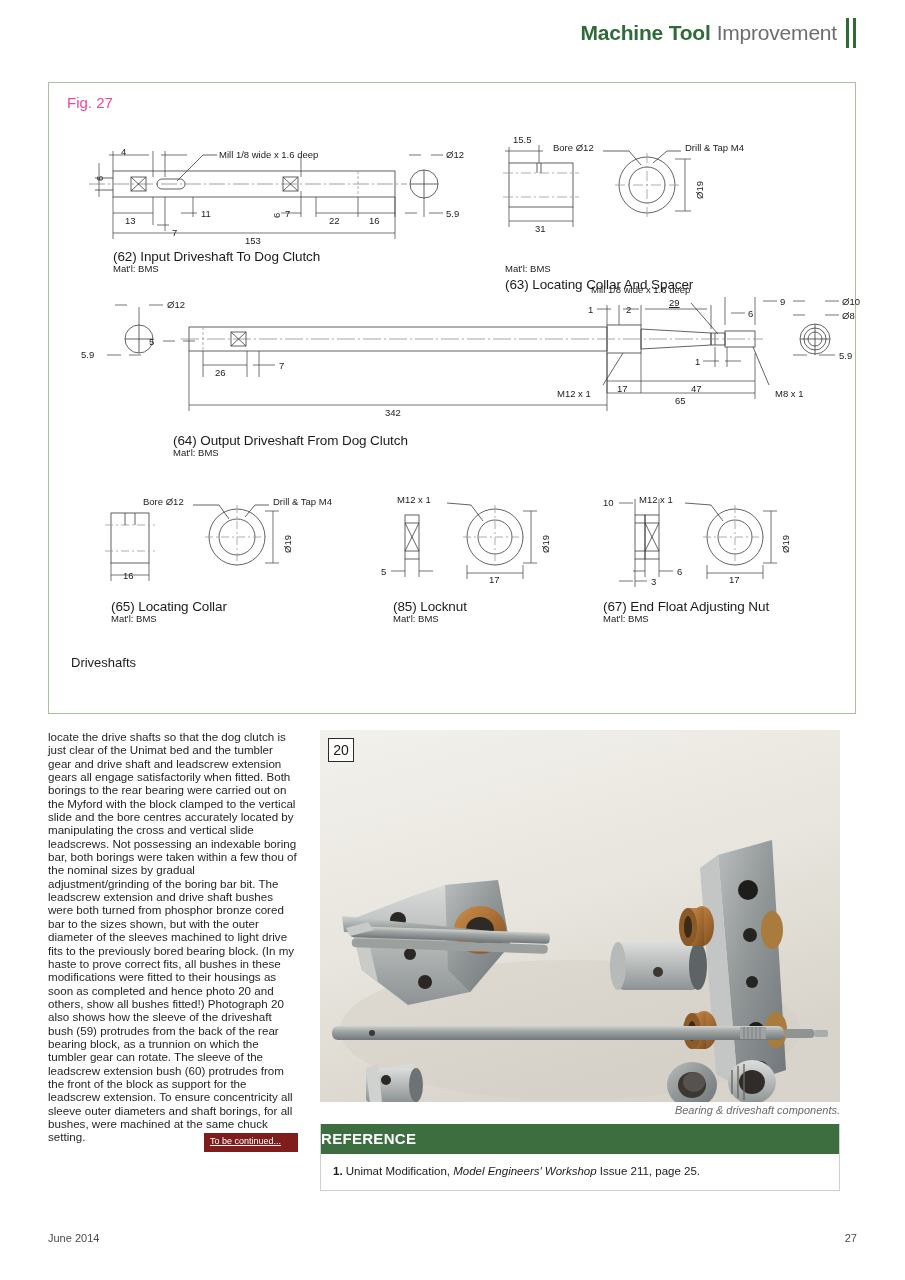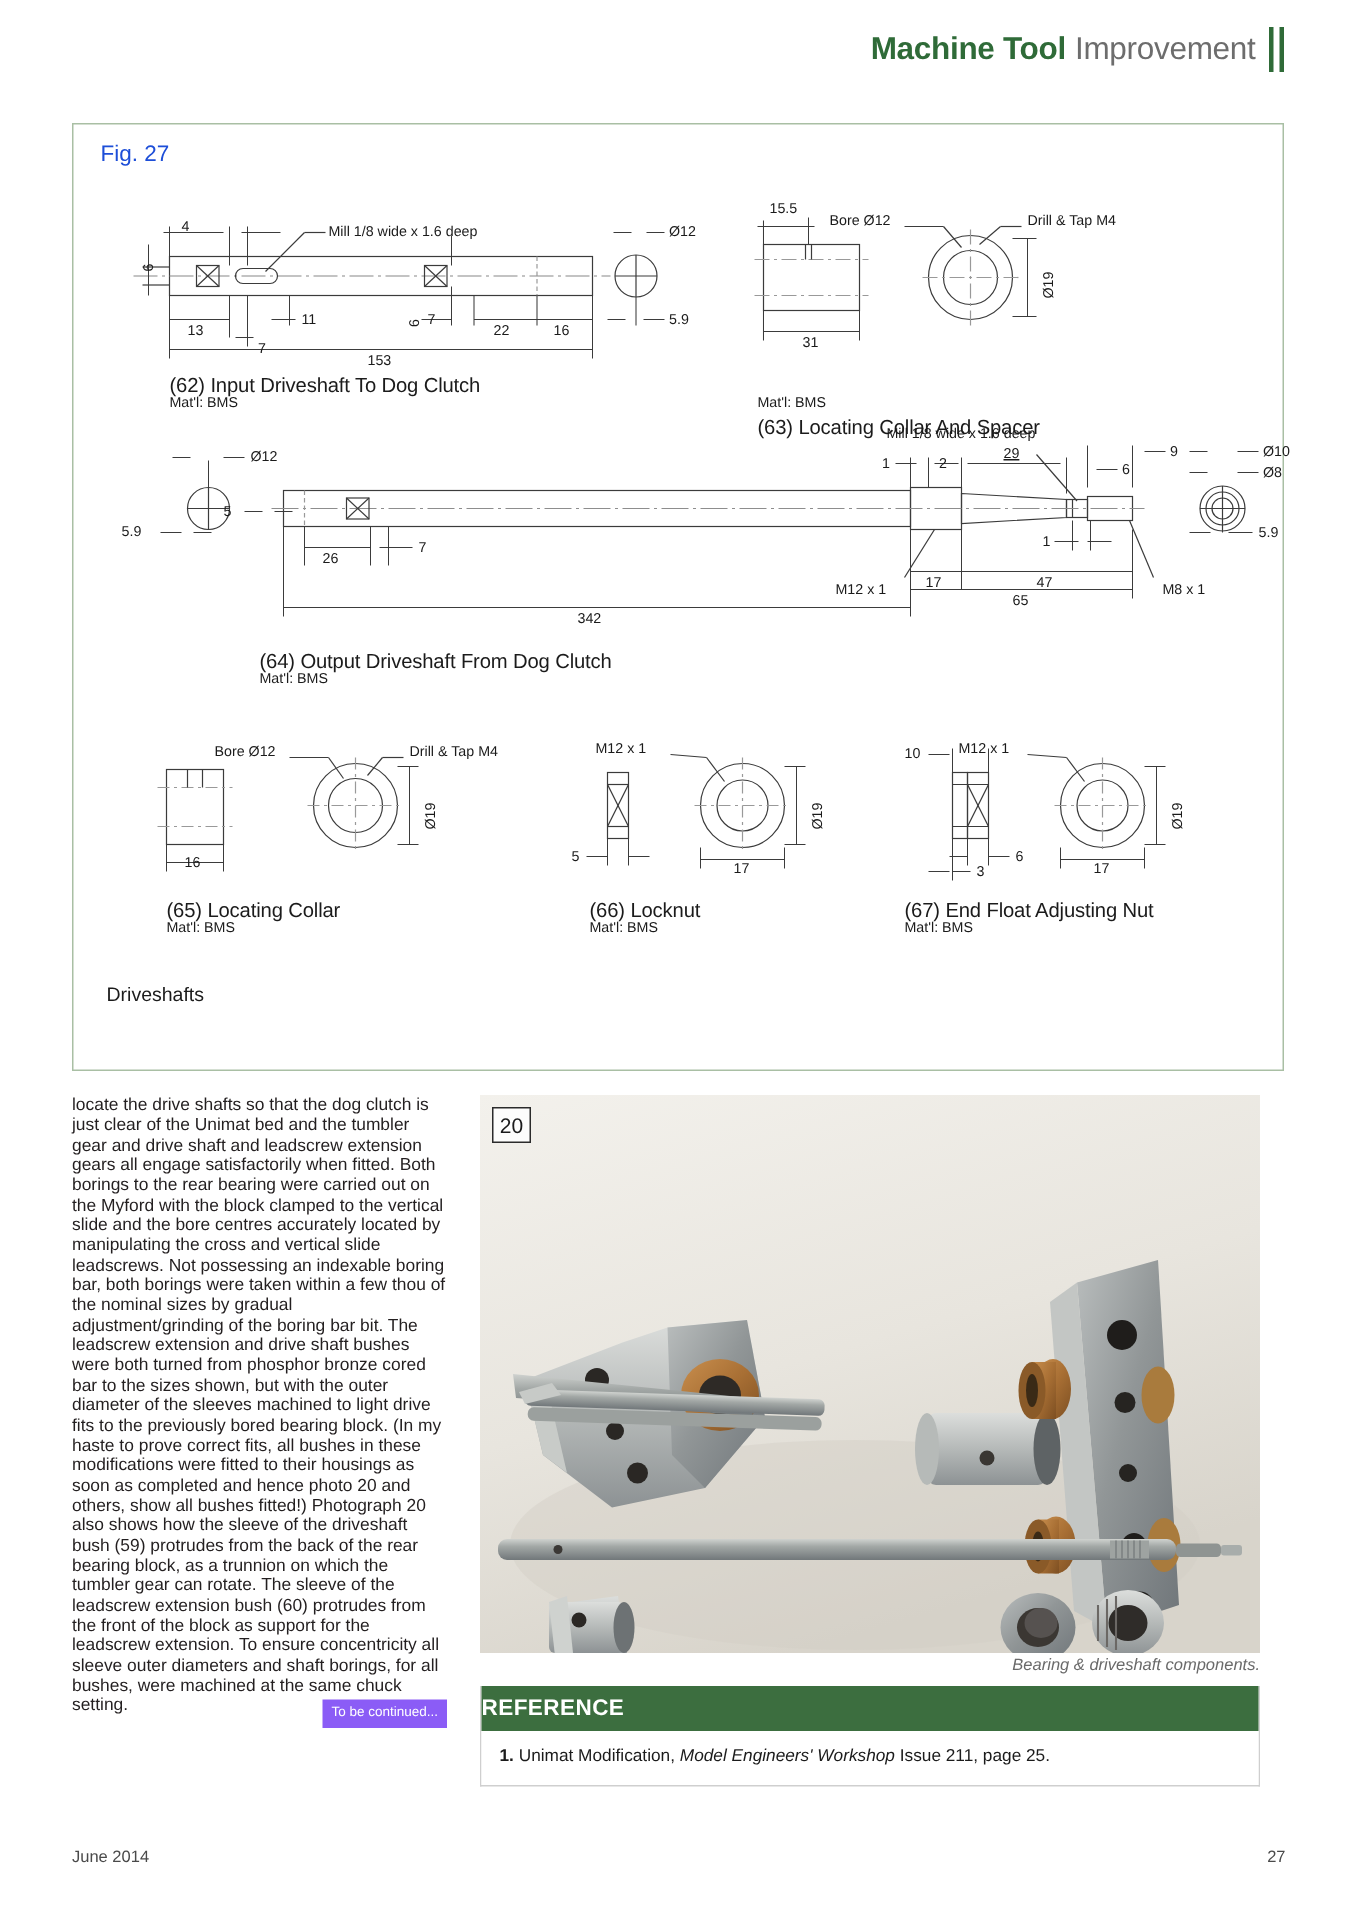--- a/index.html
+++ b/index.html
@@ -21,7 +21,7 @@
   
   .figbox{position:absolute;left:48px;top:82px;width:808px;height:632px;
           border:1.5px solid #a9bfa4;background:#fff;box-sizing:border-box;}
-  .fig-label{position:absolute;left:18px;top:11px;font-size:15px;color:#1d4ed8;}
+  .fig-label{position:absolute;left:18px;top:11px;font-size:15px;color:#ec4899;}
   .driveshafts{position:absolute;left:22px;top:572px;font-size:13px;color:#1b1b1b;}
   .dwg{position:absolute;}
   .cap{font-size:13.5px;color:#1b1b1b;letter-spacing:-0.1px;white-space:nowrap;}

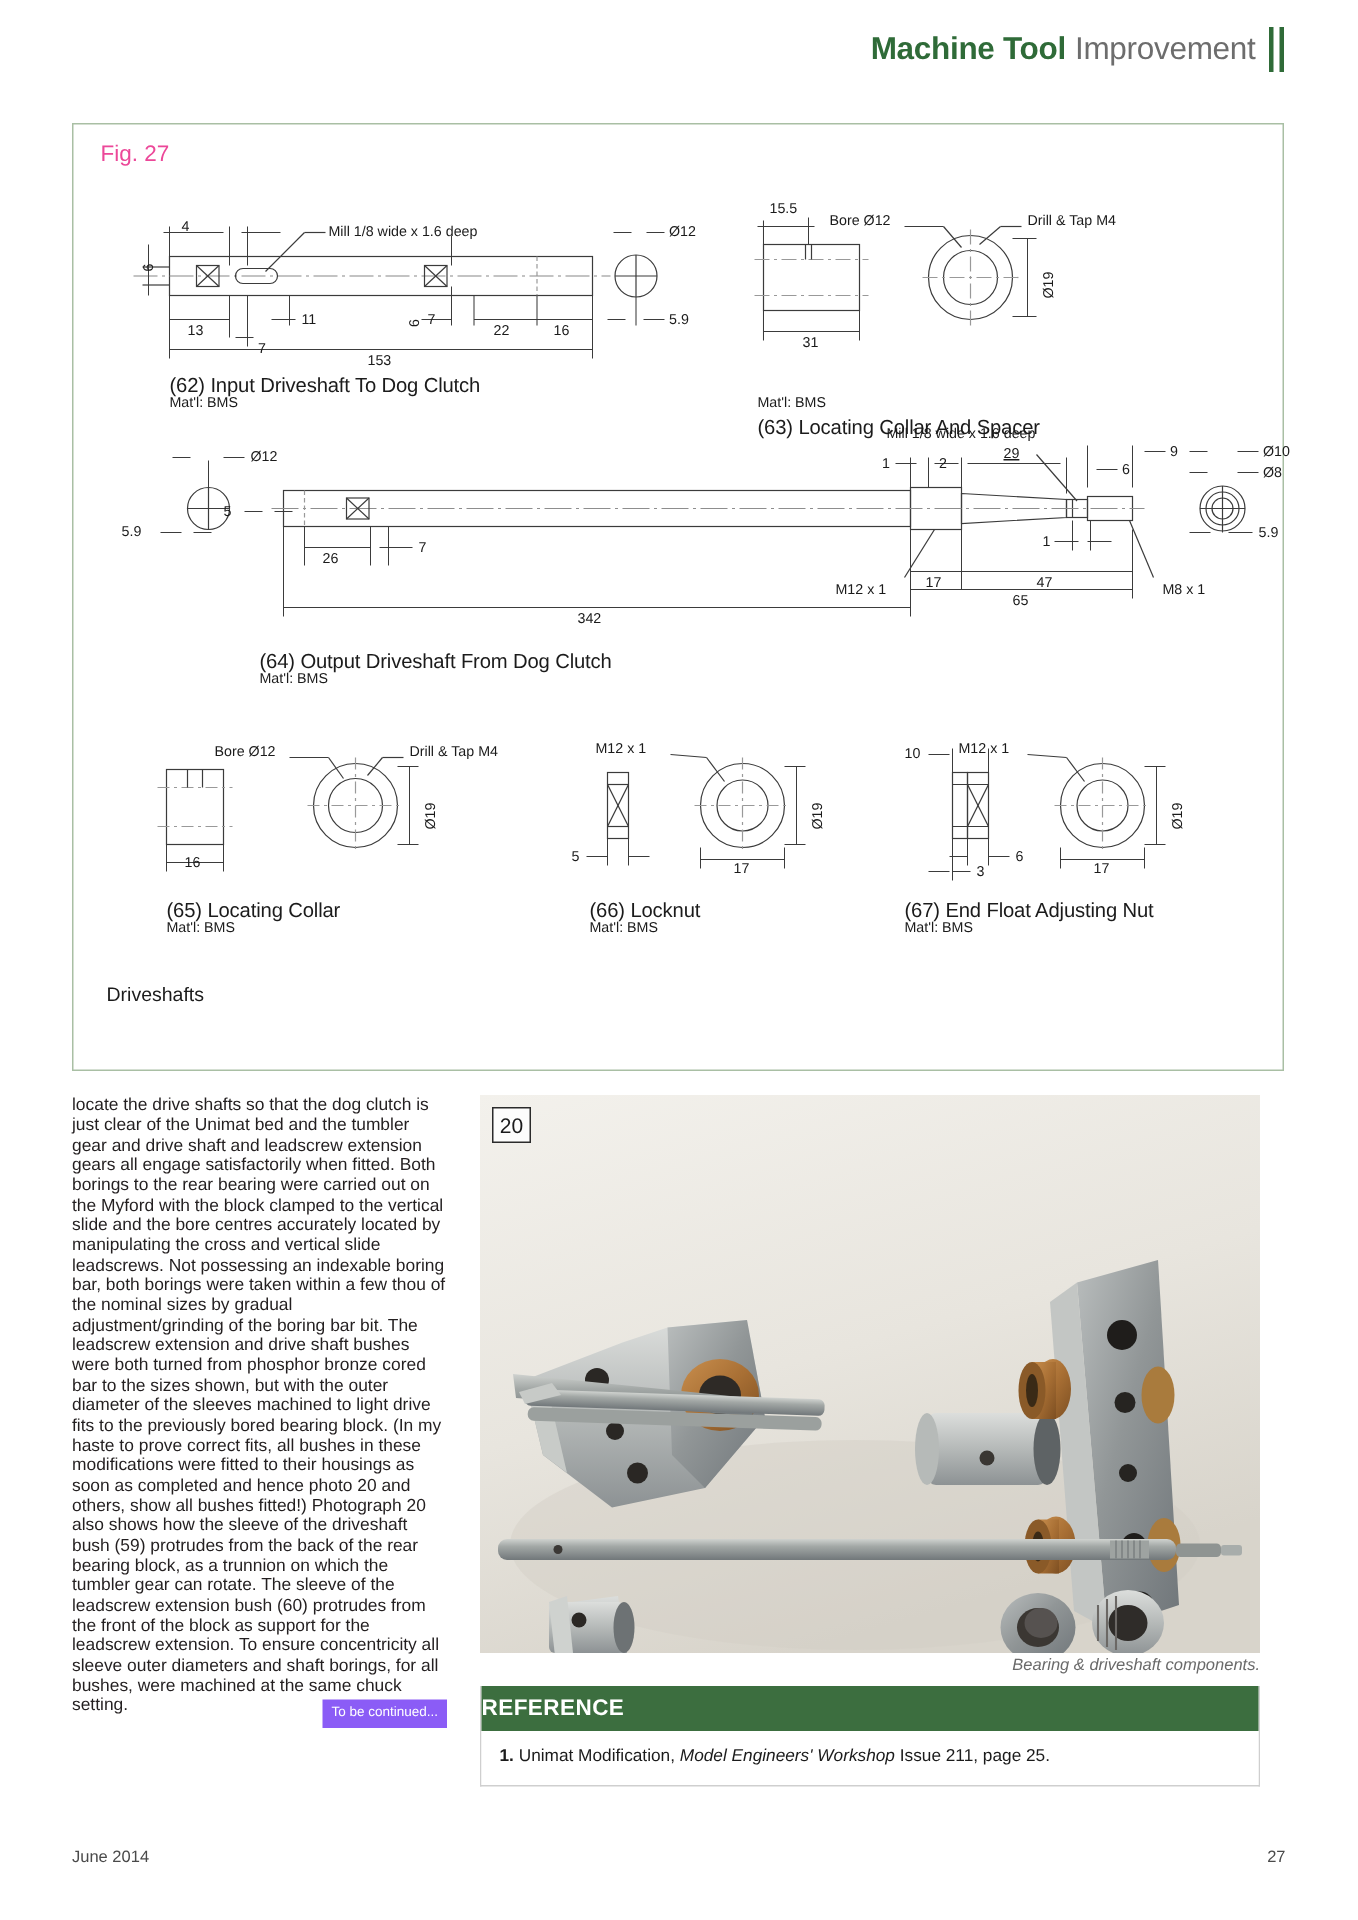--- a/index.html
+++ b/index.html
@@ -370,7 +370,7 @@
     <div class="t" style="left:2px;top:86px;">5</div>
     <div class="t" style="left:110px;top:94px;">17</div>
     <div class="tv" style="left:162px;top:72px;">Ø19</div>
-    <div class="cap" style="position:absolute;left:14px;top:118px;">(66) Locknut</div>
+    <div class="cap" style="position:absolute;left:14px;top:118px;">(85) Locknut</div>
     <div class="cap-sub" style="position:absolute;left:14px;top:133px;">Mat'l: BMS</div>
   </div>
 

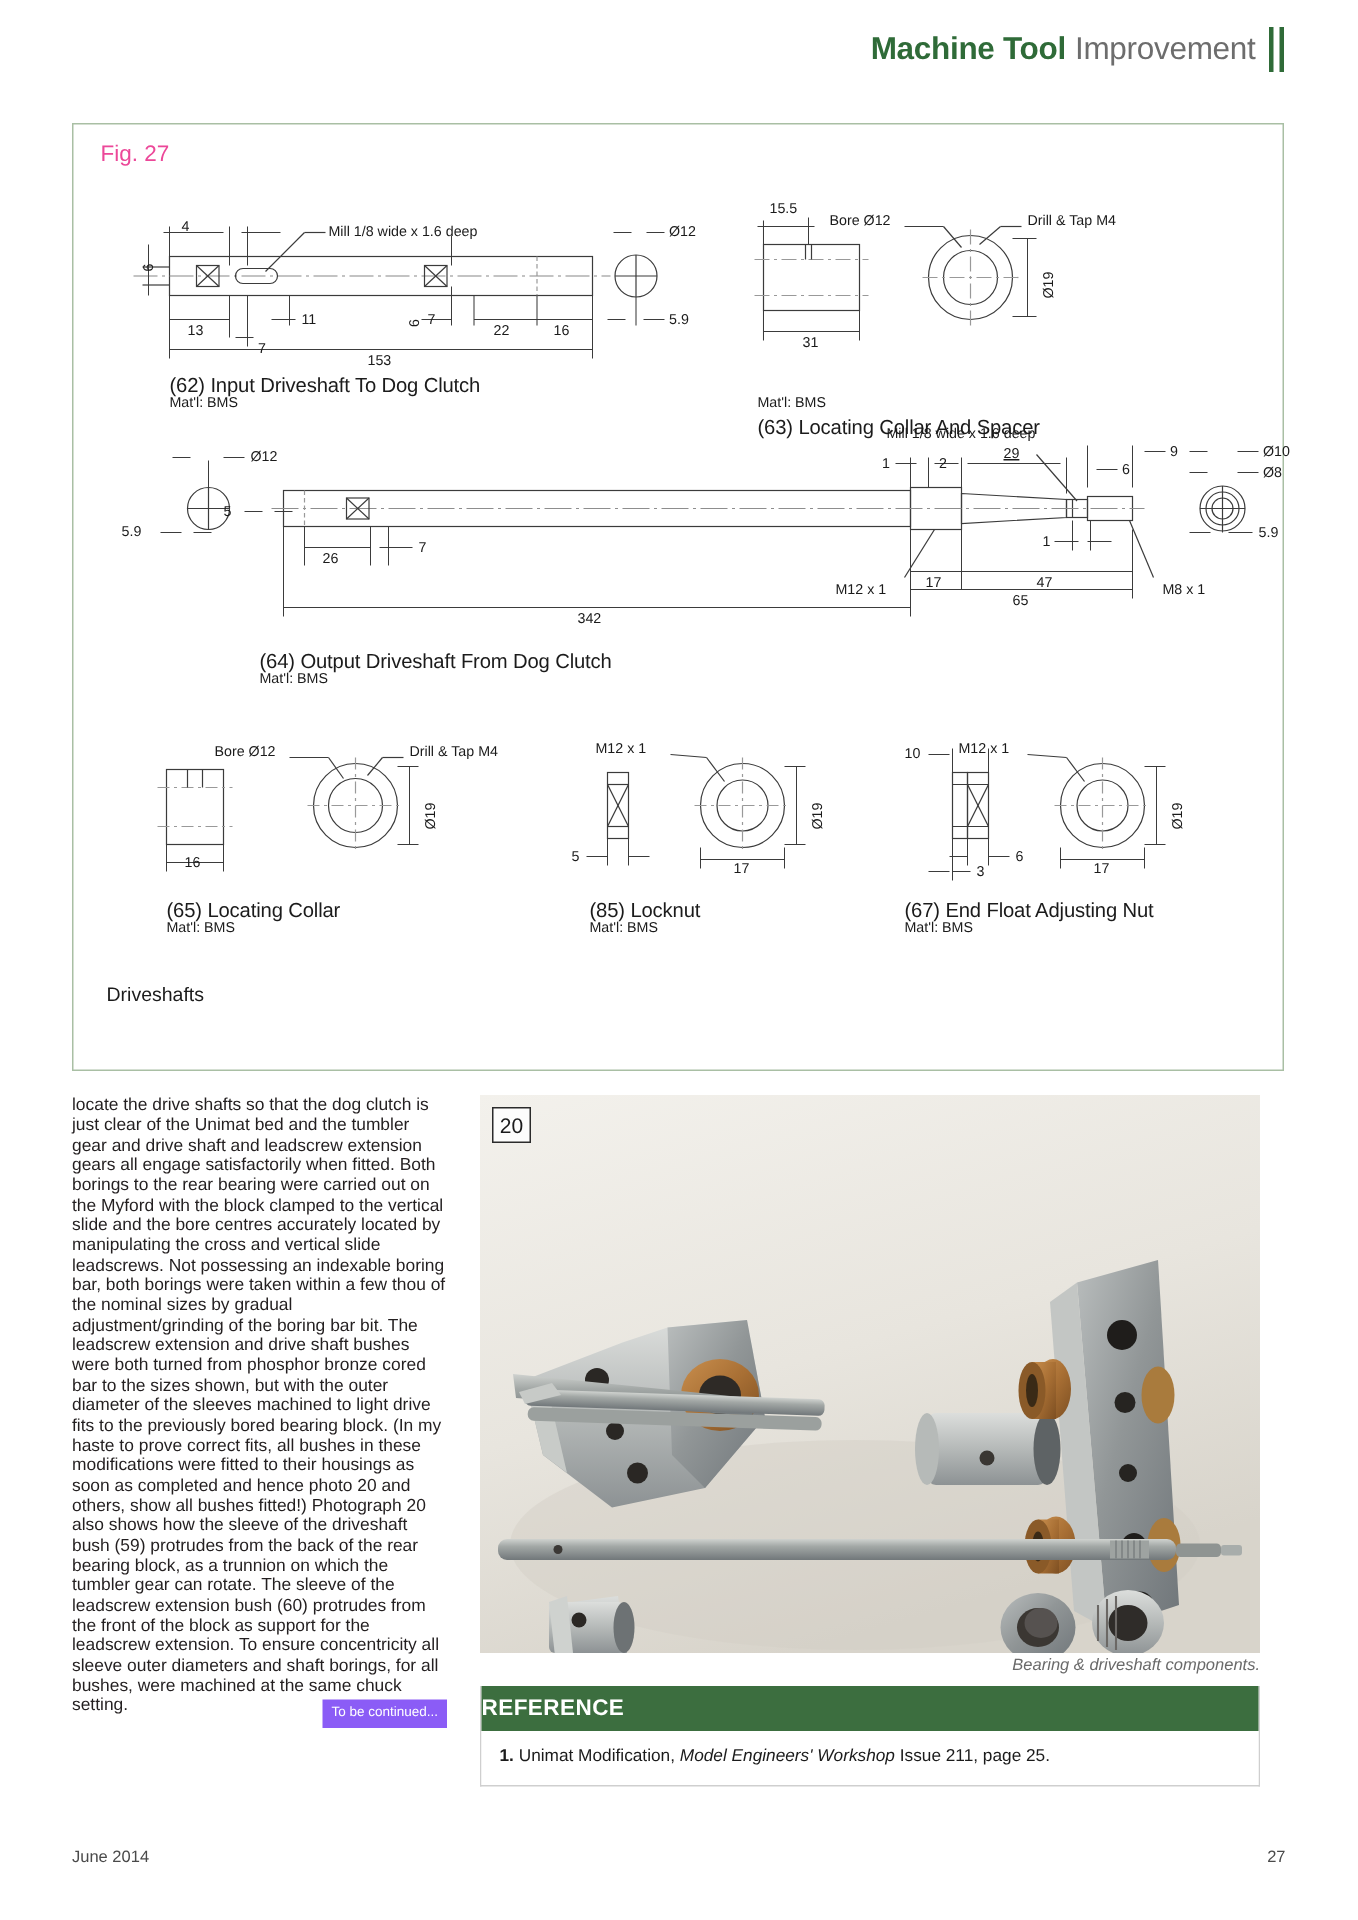--- a/index.html
+++ b/index.html
@@ -34,8 +34,8 @@
   
   .col-text{position:absolute;left:48px;top:730px;width:250px;
             font-size:11.6px;line-height:13.35px;color:#231f20;text-align:left;}
-  .tbc{display:inline-block;background:#8b5cf6;color:#ffffff;font-size:9px;
-       padding:2px 6px 3px 6px;float:right;margin-top:3px;}
+  .tbc{display:inline-block;background:#7f1d1d;color:#ffffff;font-size:9px;
+       padding:2px 17px 3px 6px;float:right;margin-top:3px;text-decoration:underline;}
 
   
   .photo{position:absolute;left:320px;top:730px;width:520px;height:372px;

